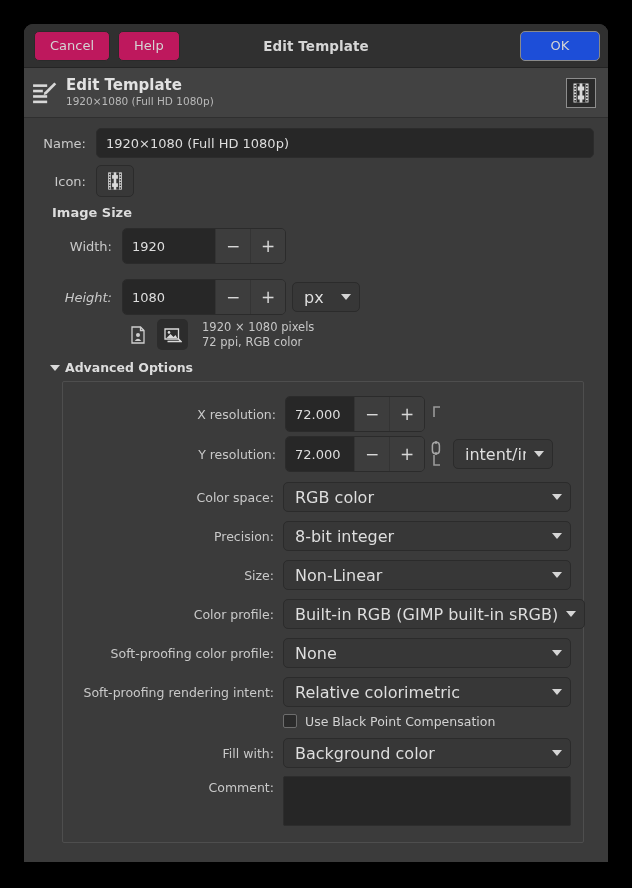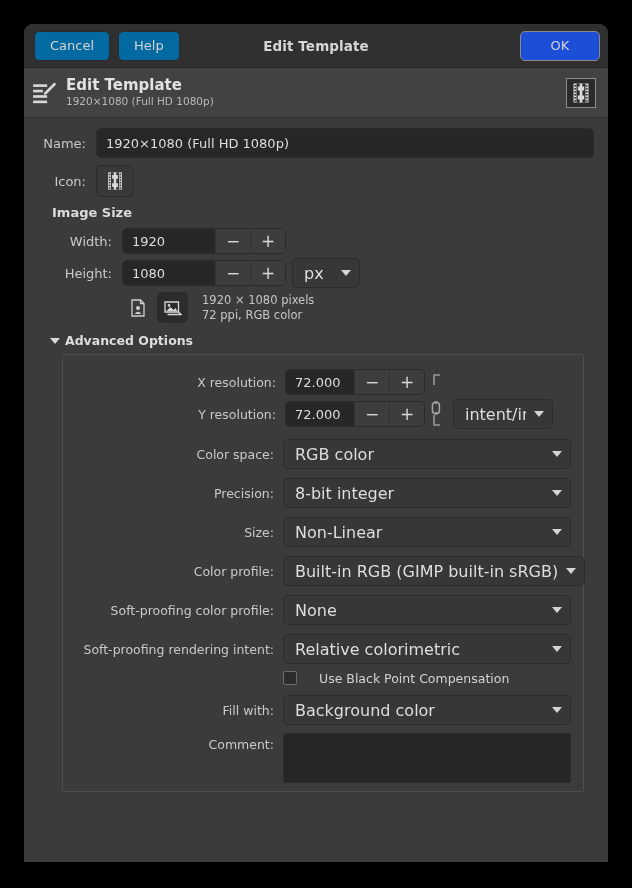--- a/index.html
+++ b/index.html
@@ -46,7 +46,7 @@
     height: 30px;
     padding: 0 15px;
     border-radius: 5px;
-    background: #0369a1;
+    background: #be185d;
     border: 1px solid #2a2a2a;
     color: #d4d4d4;
     font-size: 13px;

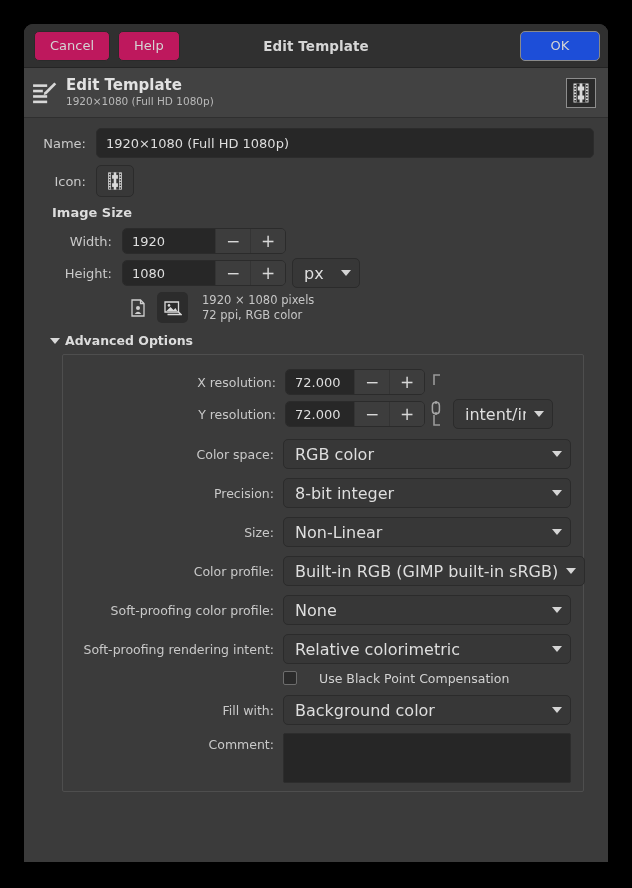--- a/index.html
+++ b/index.html
@@ -317,7 +317,7 @@
 
     <div class="section-title">Image Size</div>
 
-    <div class="row" style="margin-bottom:4px;">
+    <div class="row" style="margin-bottom:15px;">
       <div class="lbl" style="width:84px;">Width:</div>
       <div class="spin">
         <div class="sv" style="width:92px;">1920</div>

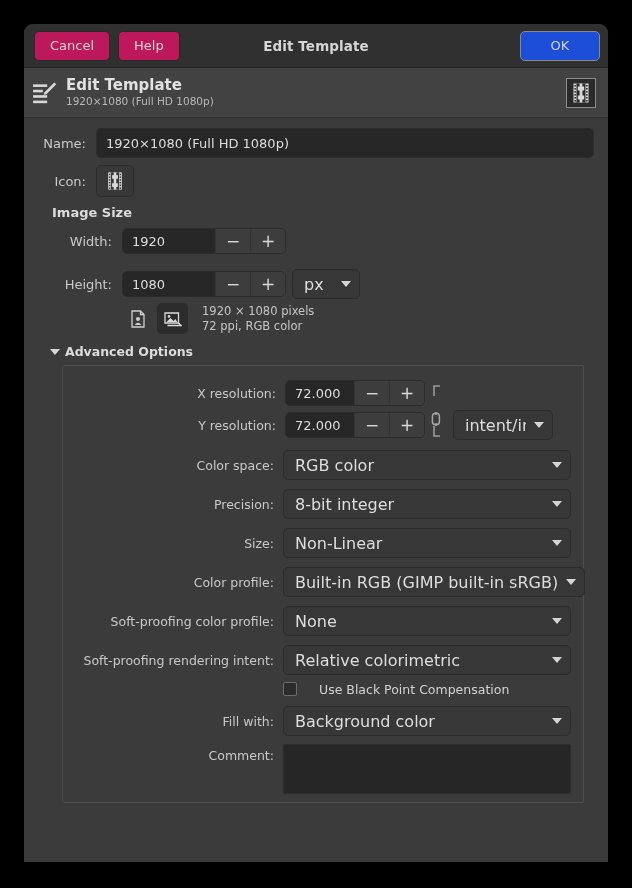--- a/index.html
+++ b/index.html
@@ -119,7 +119,7 @@
   
   .spin {
     display: flex; align-items: stretch;
-    height: 26px;
+    height: 36px;
     border-radius: 5px;
     overflow: hidden;
     border: 1px solid #2b2b2b;

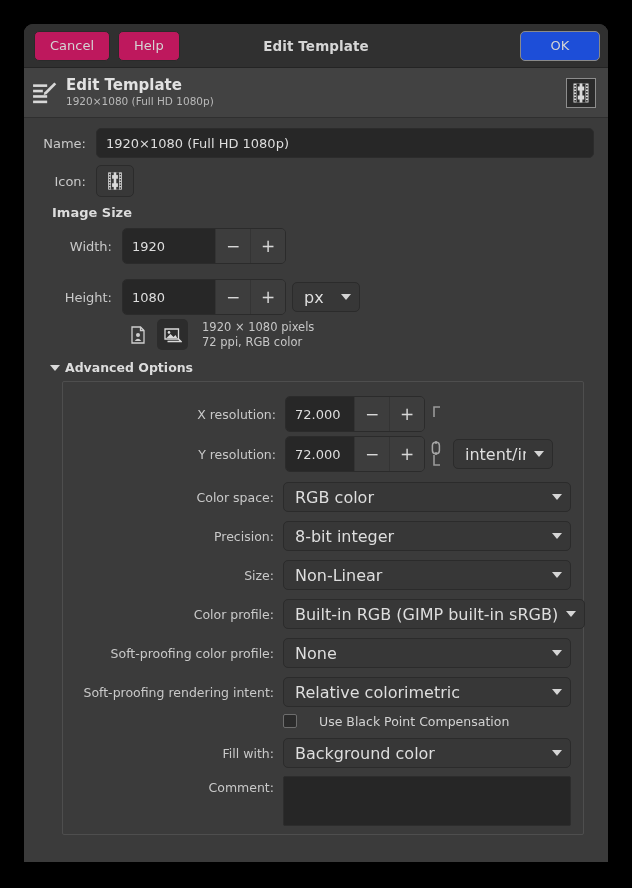--- a/index.html
+++ b/index.html
@@ -327,7 +327,7 @@
     </div>
 
     <div class="row" style="margin-bottom:4px;">
-      <div class="lbl" style="width:84px;">Height:</div>
+      <div class="lbl" style="width:84px;font-style:italic;">Height:</div>
       <div class="spin">
         <div class="sv" style="width:92px;">1080</div>
         <div class="sb">−</div>

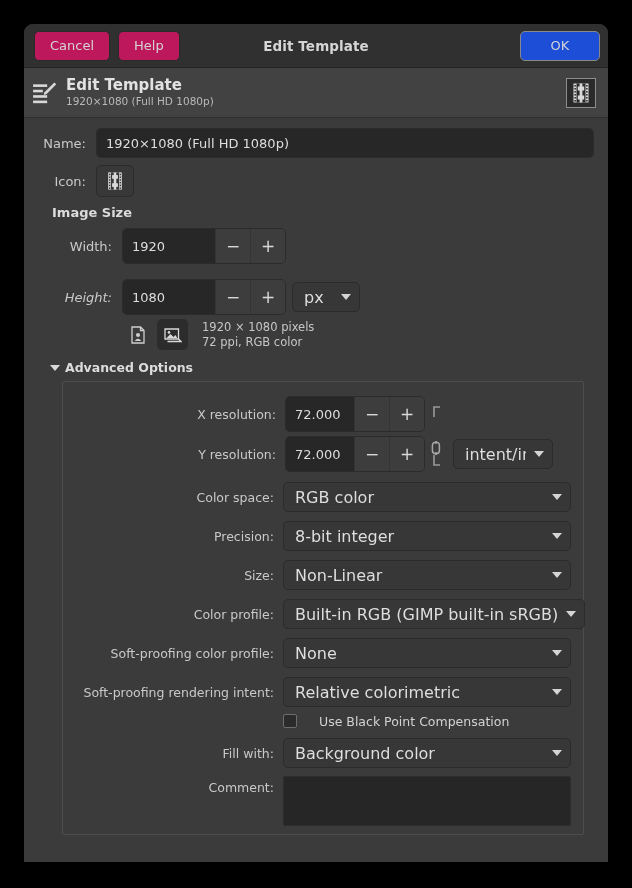--- a/index.html
+++ b/index.html
@@ -195,7 +195,7 @@
     margin: 0 10px 0 24px;
     border: 1px solid #4e4e4e;
     border-radius: 2px;
-    padding: 14px 12px 8px 12px;
+    padding: 14px 12px 16px 12px;
   }
 
   .arow { display: flex; align-items: center; margin-bottom: 9px; }

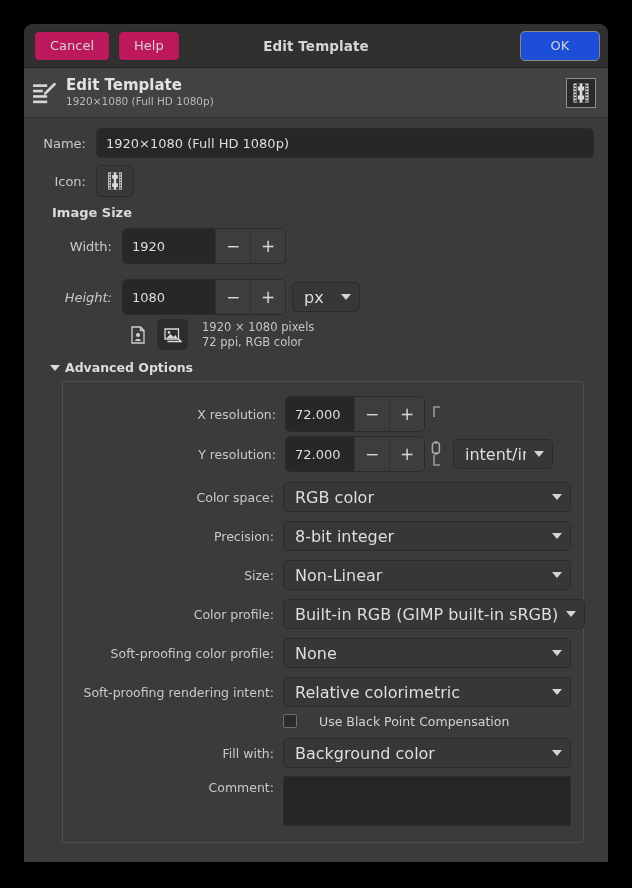--- a/index.html
+++ b/index.html
@@ -212,7 +212,7 @@
     color: #9a9a9a;
   }
 
-  .checkrow { display: flex; align-items: flex-start; margin: 2px 0 9px 0; gap: 14px; }
+  .checkrow { display: flex; align-items: flex-start; margin: 2px 0 9px 0; }
   .checkbox {
     width: 14px; height: 14px;
     background: #2b2b2b;

